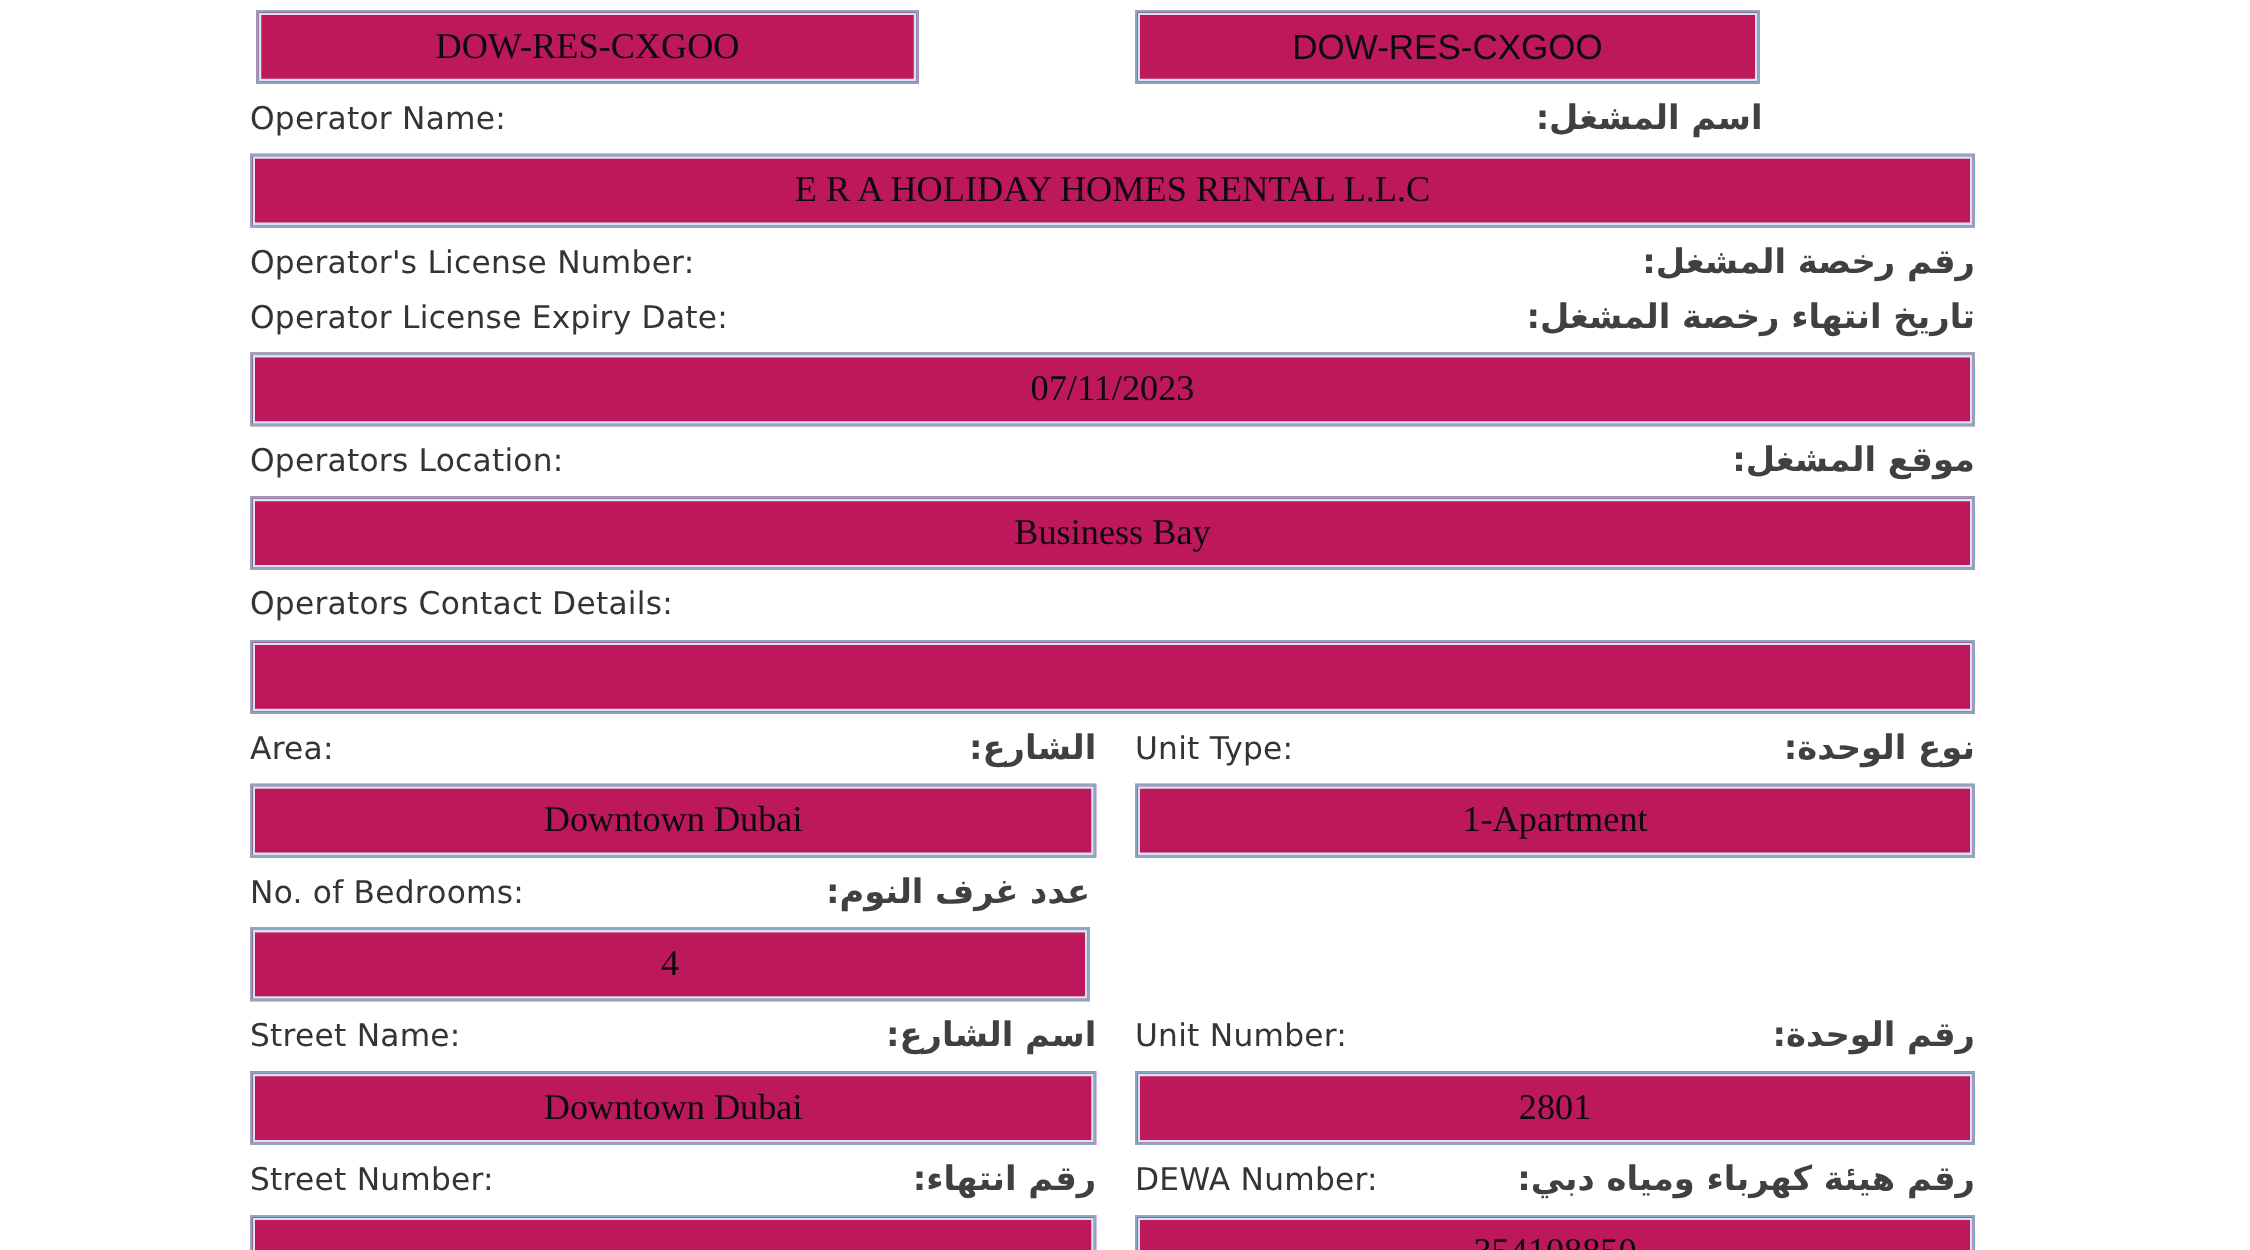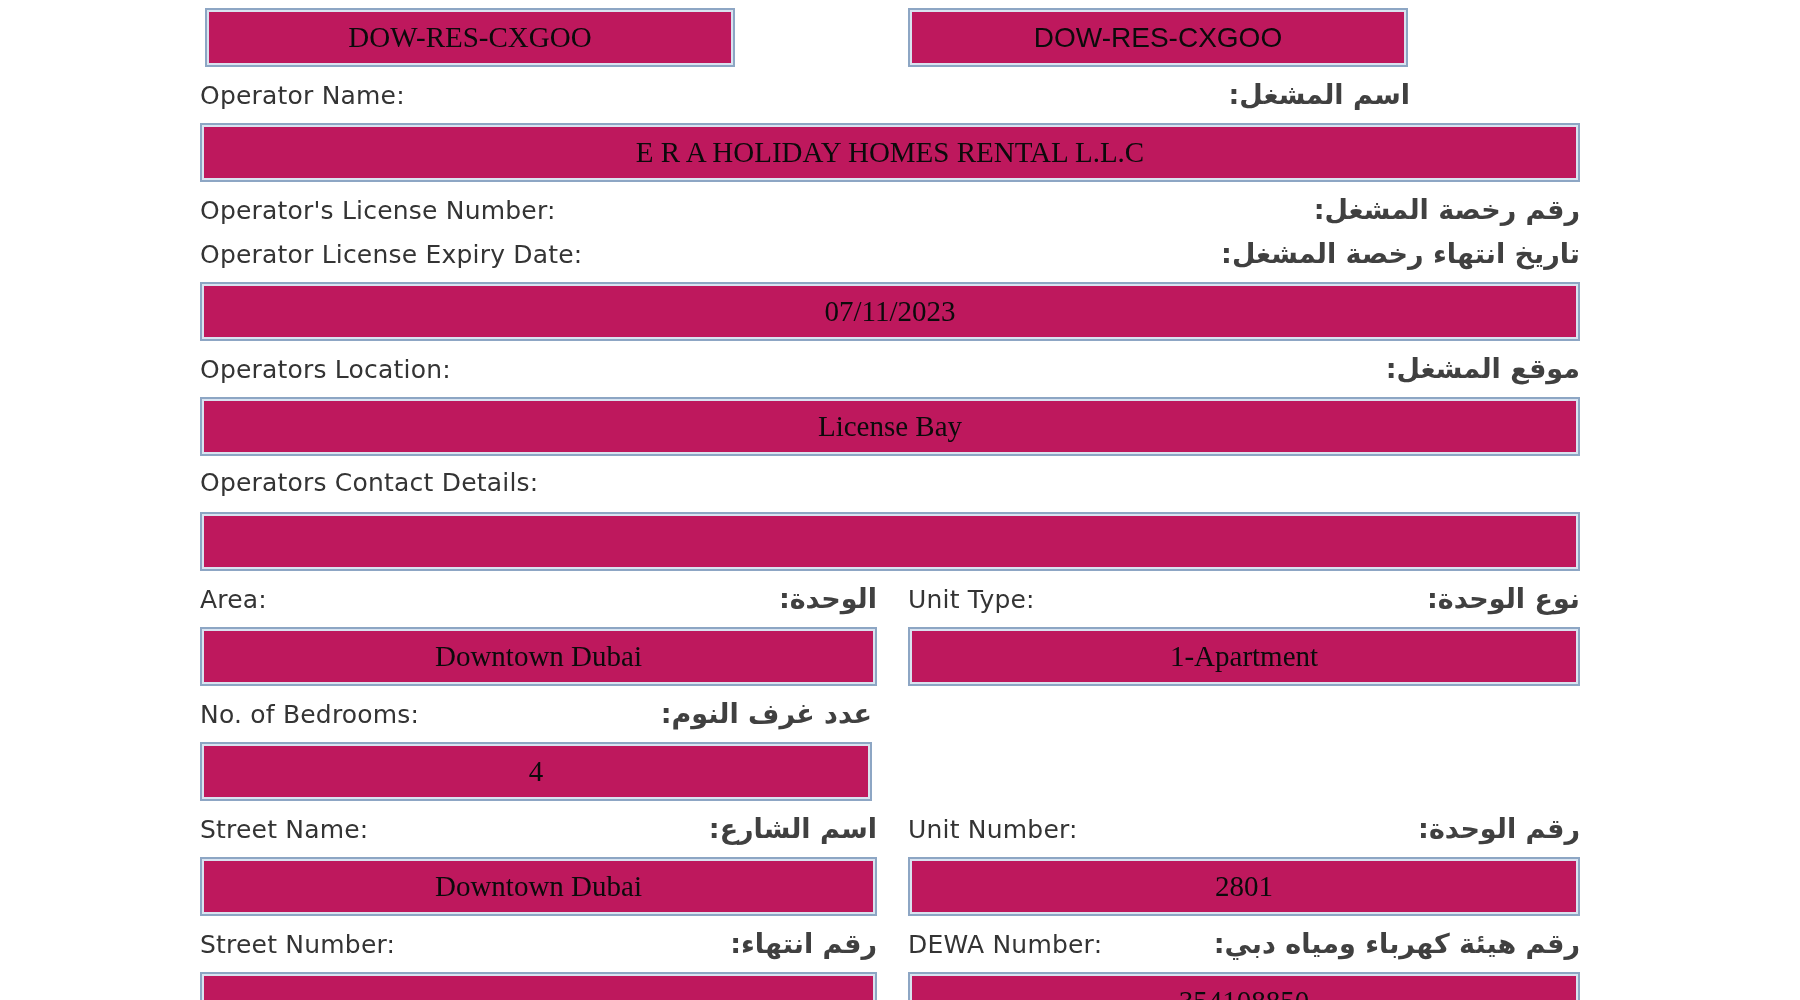--- a/index.html
+++ b/index.html
@@ -89,7 +89,7 @@
     <span class="ar" dir="rtl">موقع المشغل:</span>
   </div>
   <div class="fbox">
-    <span class="val">License Bay</span>
+    <span class="val">Business Bay</span>
   </div>
 
   <div class="label-row">

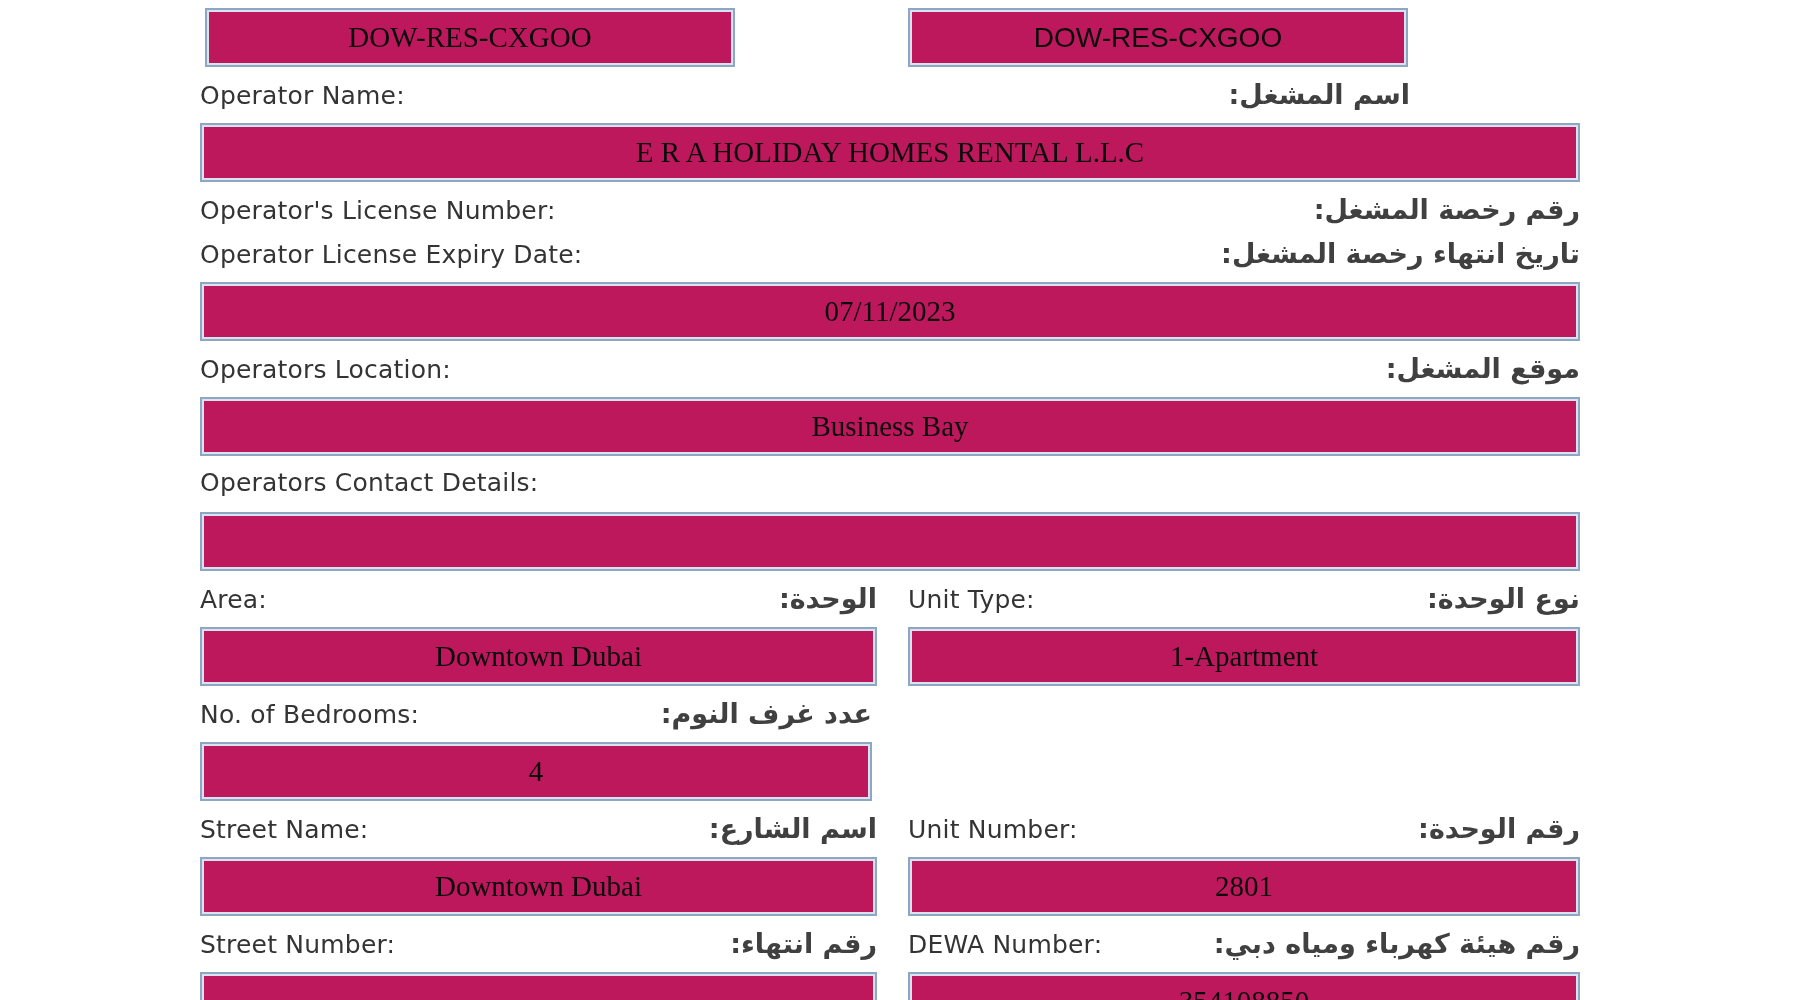--- a/index.html
+++ b/index.html
@@ -103,7 +103,7 @@
     <div class="col-l">
       <div class="label-row">
         <span class="en">Area:</span>
-        <span class="ar" dir="rtl">الوحدة:</span>
+        <span class="ar" dir="rtl">الشارع:</span>
       </div>
       <div class="fbox">
         <span class="val">Downtown Dubai</span>

